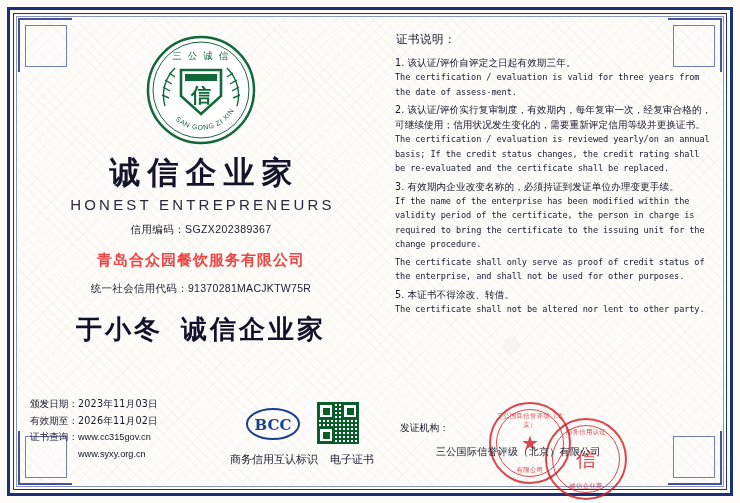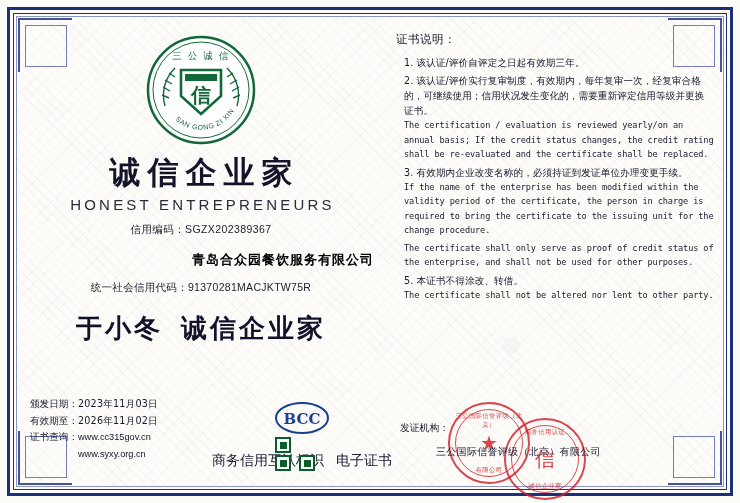--- a/index.html
+++ b/index.html
@@ -164,7 +164,7 @@
     letter-spacing: .5px;
   }
   .note {
-    margin: 0 0 3px 12px;
+    margin: 0 0 3px 3px;
   }
   .note-cn {
     font-family: "DejaVu Sans", sans-serif;

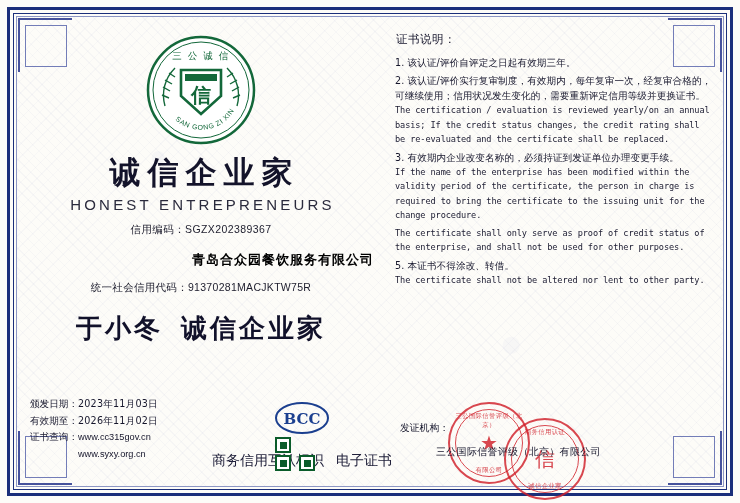--- a/index.html
+++ b/index.html
@@ -394,6 +394,7 @@
 
         <div class="note">
           <div class="note-cn">1. 该认证/评价自评定之日起有效期三年。</div>
+          <div class="note-en">The certification / evaluation is valid for three years from the date of assess-ment.</div>
         </div>
         <div class="note">
           <div class="note-cn">2. 该认证/评价实行复审制度，有效期内，每年复审一次，经复审合格的，可继续使用；信用状况发生变化的，需要重新评定信用等级并更换证书。</div>

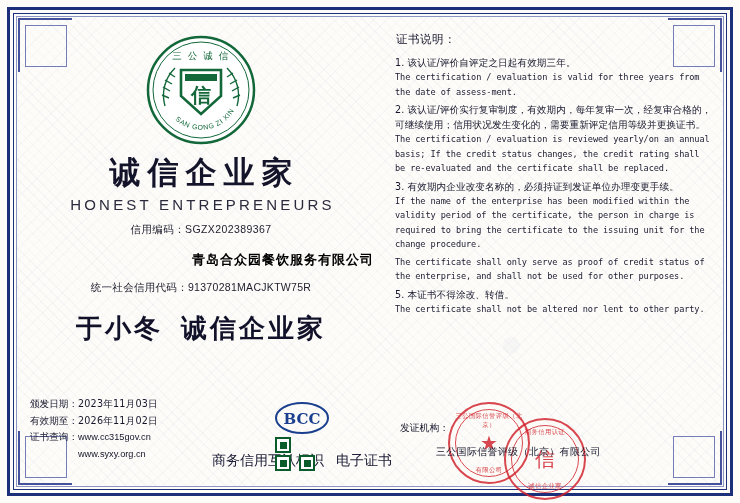--- a/index.html
+++ b/index.html
@@ -131,12 +131,11 @@
   }
   .company-name {
     font-family: "DejaVu Sans", sans-serif;
-    font-size: 13px;
+    font-size: 15px;
     font-weight: bold;
-    color: #000000;
+    color: #ef4444;
     letter-spacing: 1px;
     margin: 2px 0 12px 0;
-    text-align: right;
   }
   .uscc-line {
     font-family: "Liberation Sans", sans-serif;

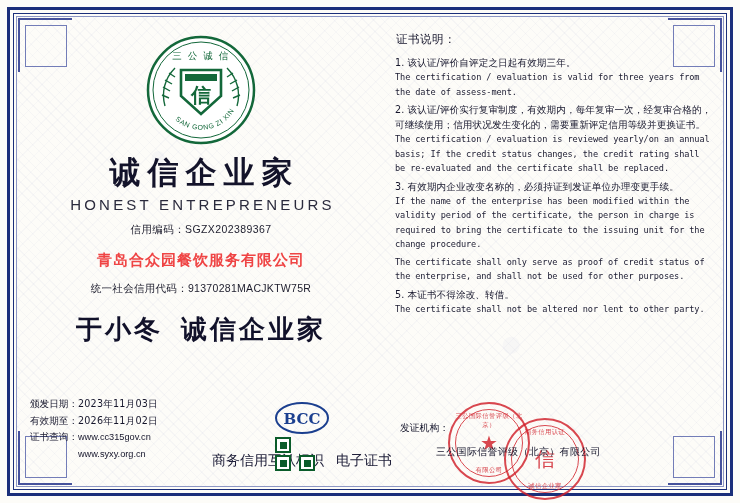--- a/index.html
+++ b/index.html
@@ -216,8 +216,7 @@
   }
   .badge-row {
     display: flex;
-    flex-direction: column;
-    align-items: flex-start;
+    align-items: flex-end;
     gap: 16px;
     height: 46px;
   }

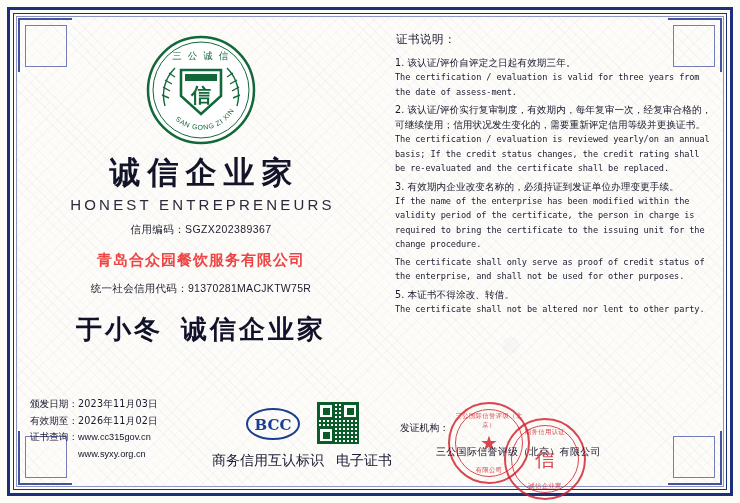--- a/index.html
+++ b/index.html
@@ -288,6 +288,7 @@
     border-radius: 50%;
     border: 2.5px solid #d1202a;
     opacity: .82;
+    margin-left: 41px;
   }
   .seal.left  { left: 56px; top: 6px; }
   .seal.right { left: 112px; top: 22px; }

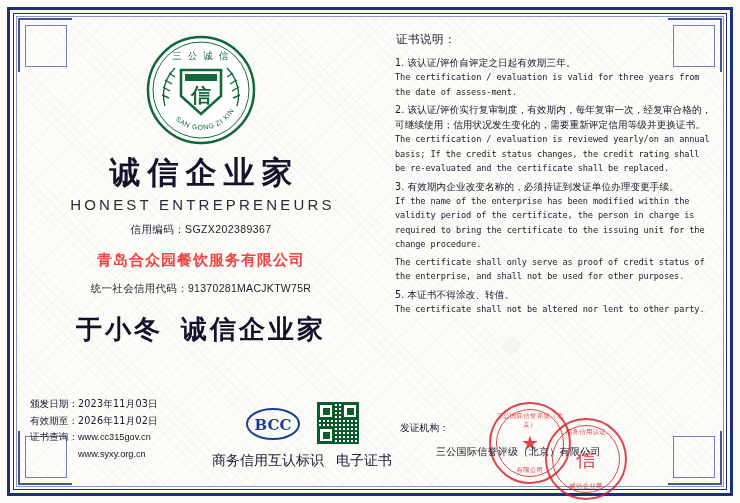--- a/index.html
+++ b/index.html
@@ -225,7 +225,7 @@
     flex-direction: row;
     gap: 12px;
     font-family: "DejaVu Sans", sans-serif;
-    font-size: 14px;
+    font-size: 11px;
     color: #20203a;
     margin-top: 8px;
     text-align: center;

